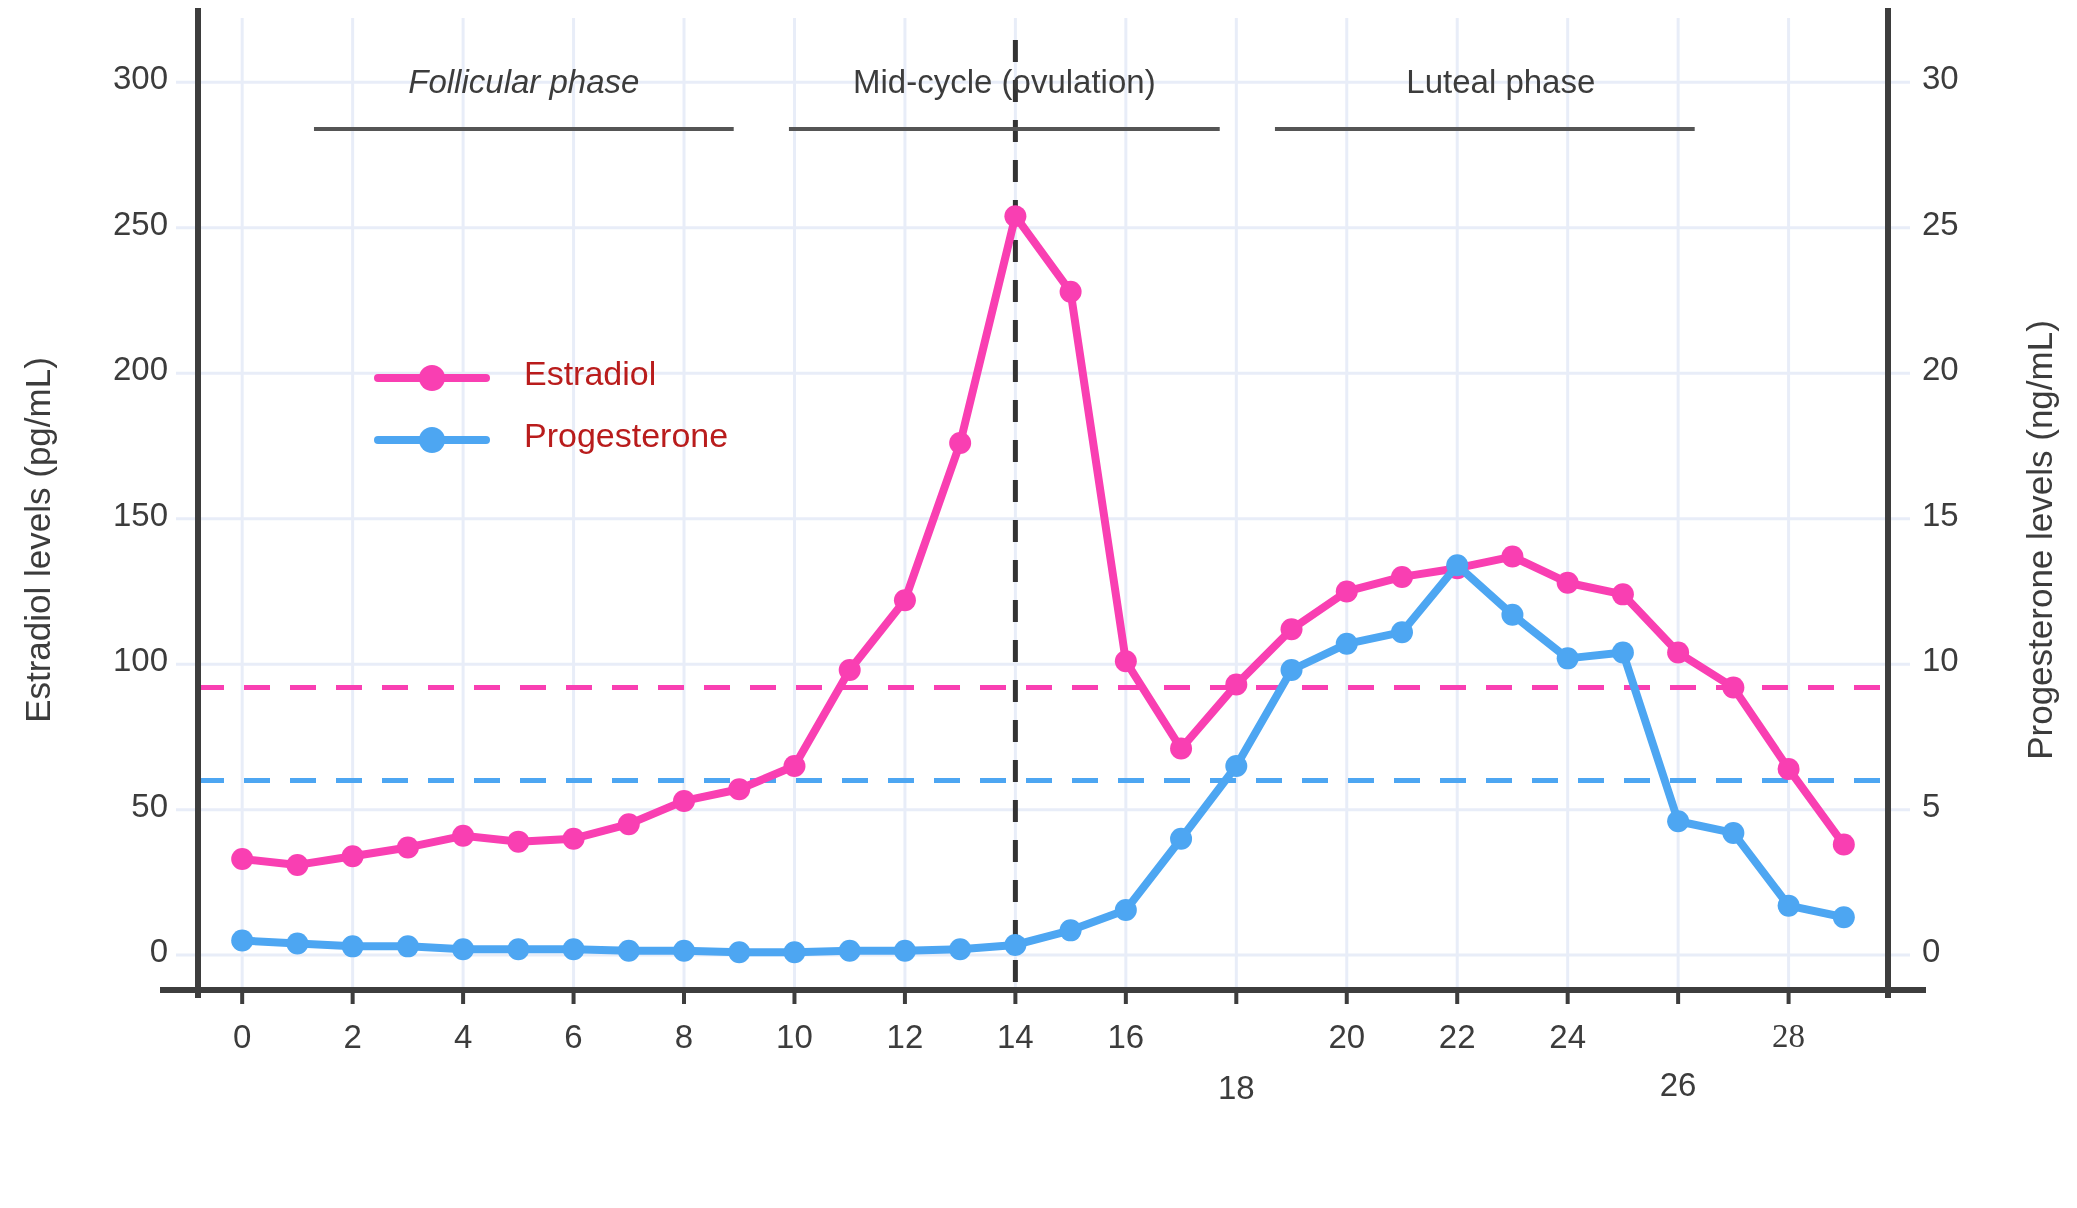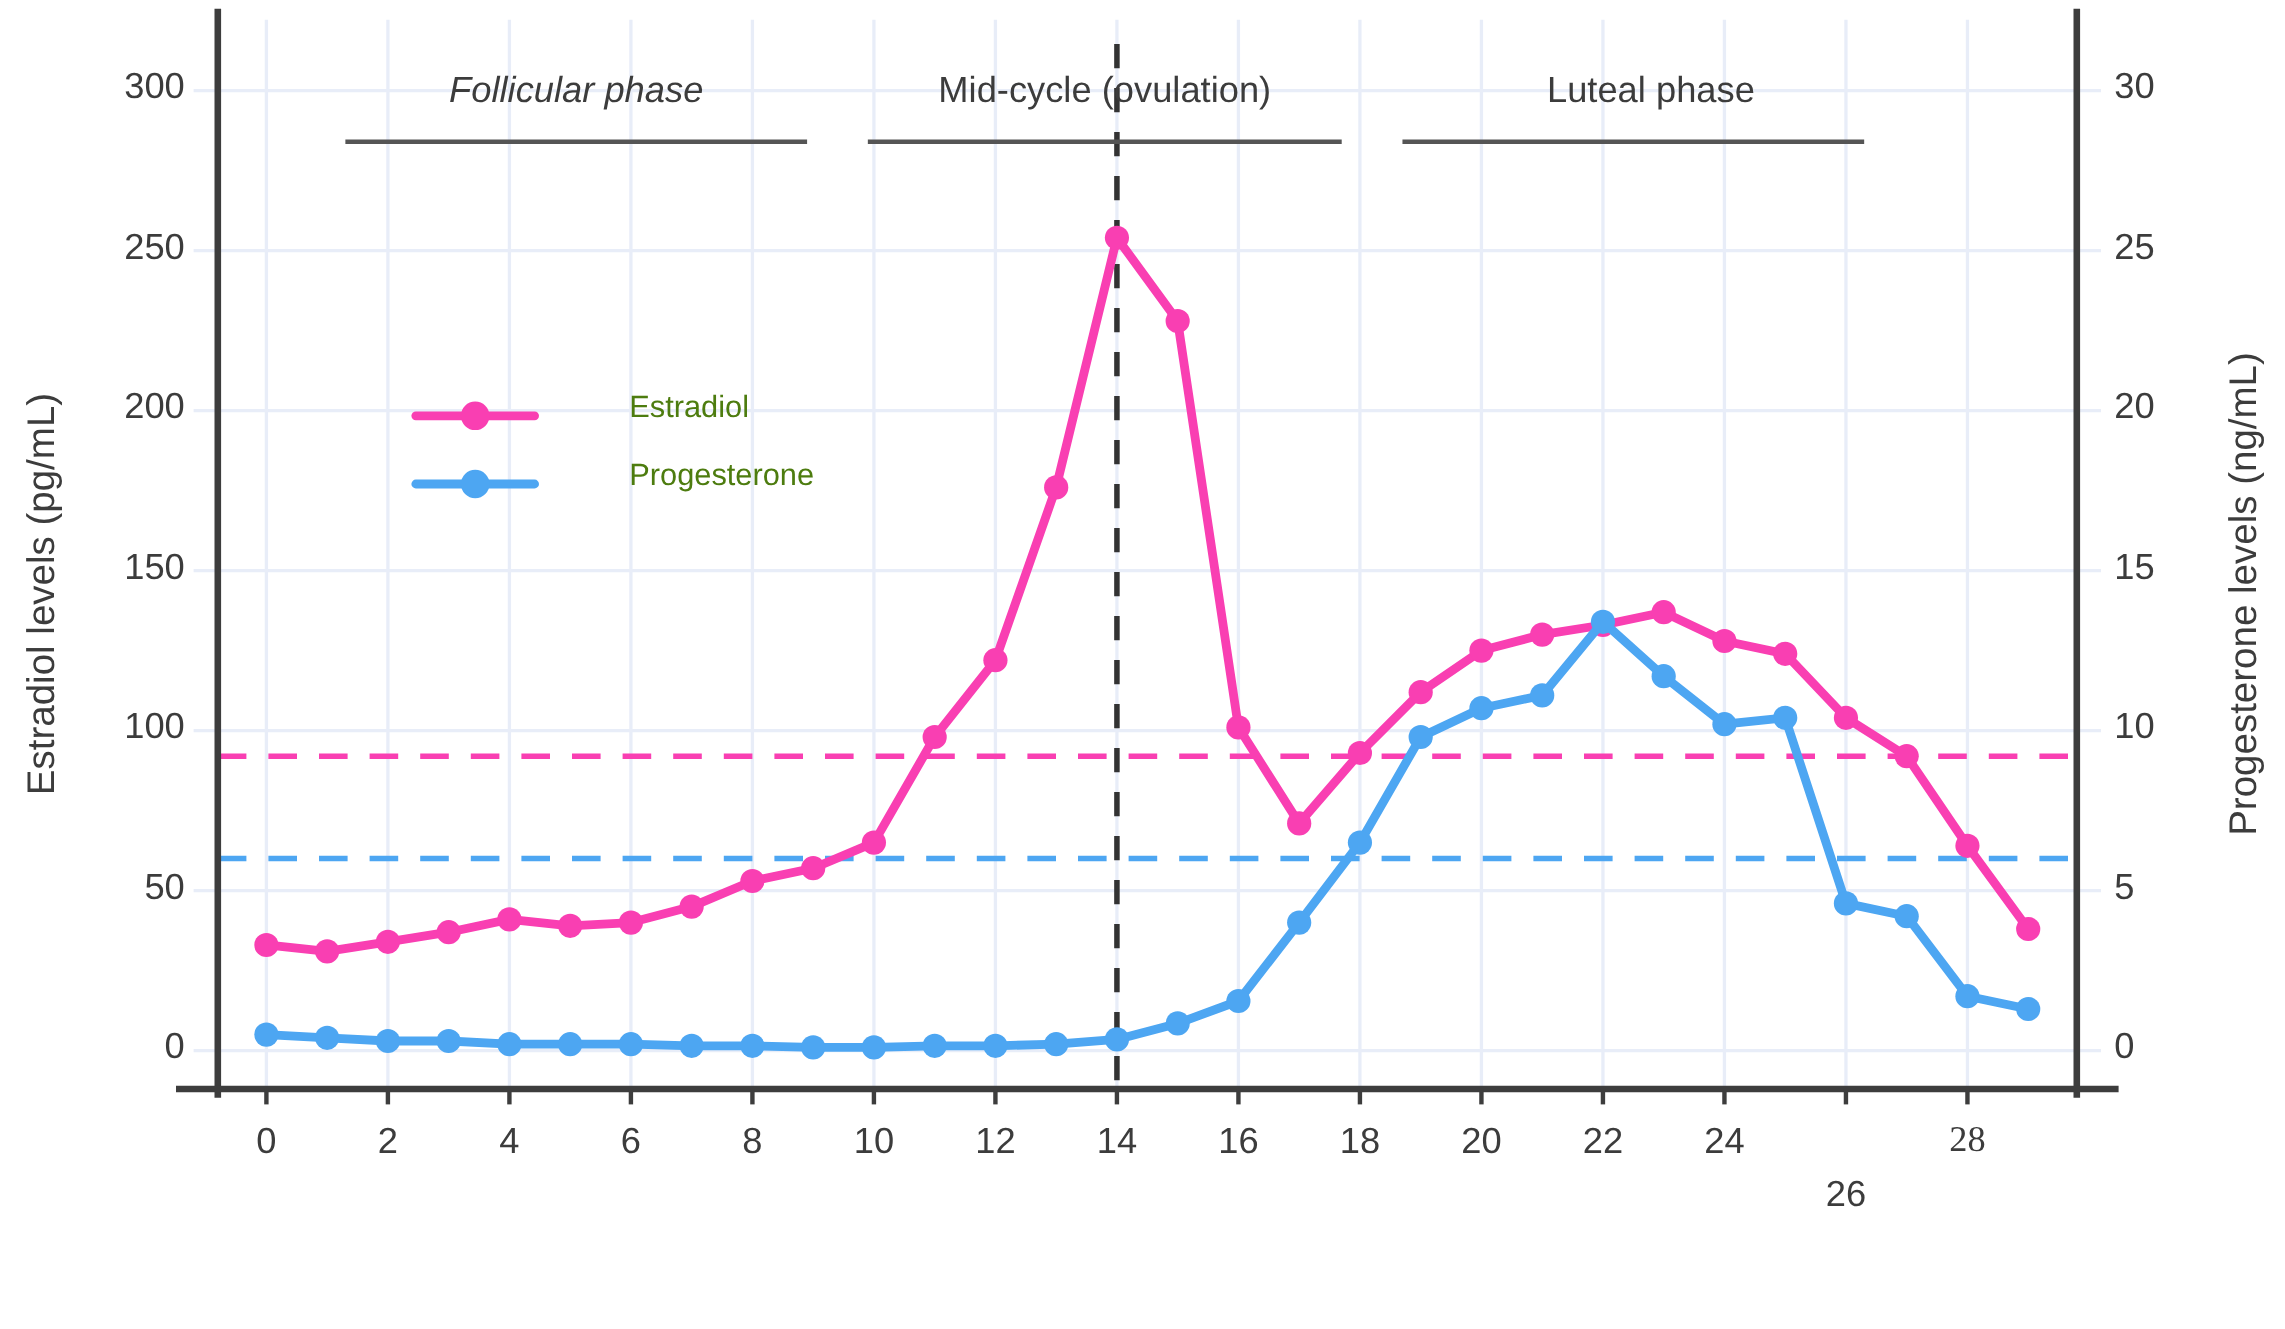--- a/index.html
+++ b/index.html
@@ -66,10 +66,9 @@
   }
   .legend-text {
     position: absolute;
-    color: #4d7c0f;
-    font-size: 28px;
-    white-space: nowrap;
-    margin-left: 48px;
+    color: #b91c1c;
+    font-size: 34px;
+    white-space: nowrap;
   }
   svg { position: absolute; left: 0; top: 0; }
 </style>

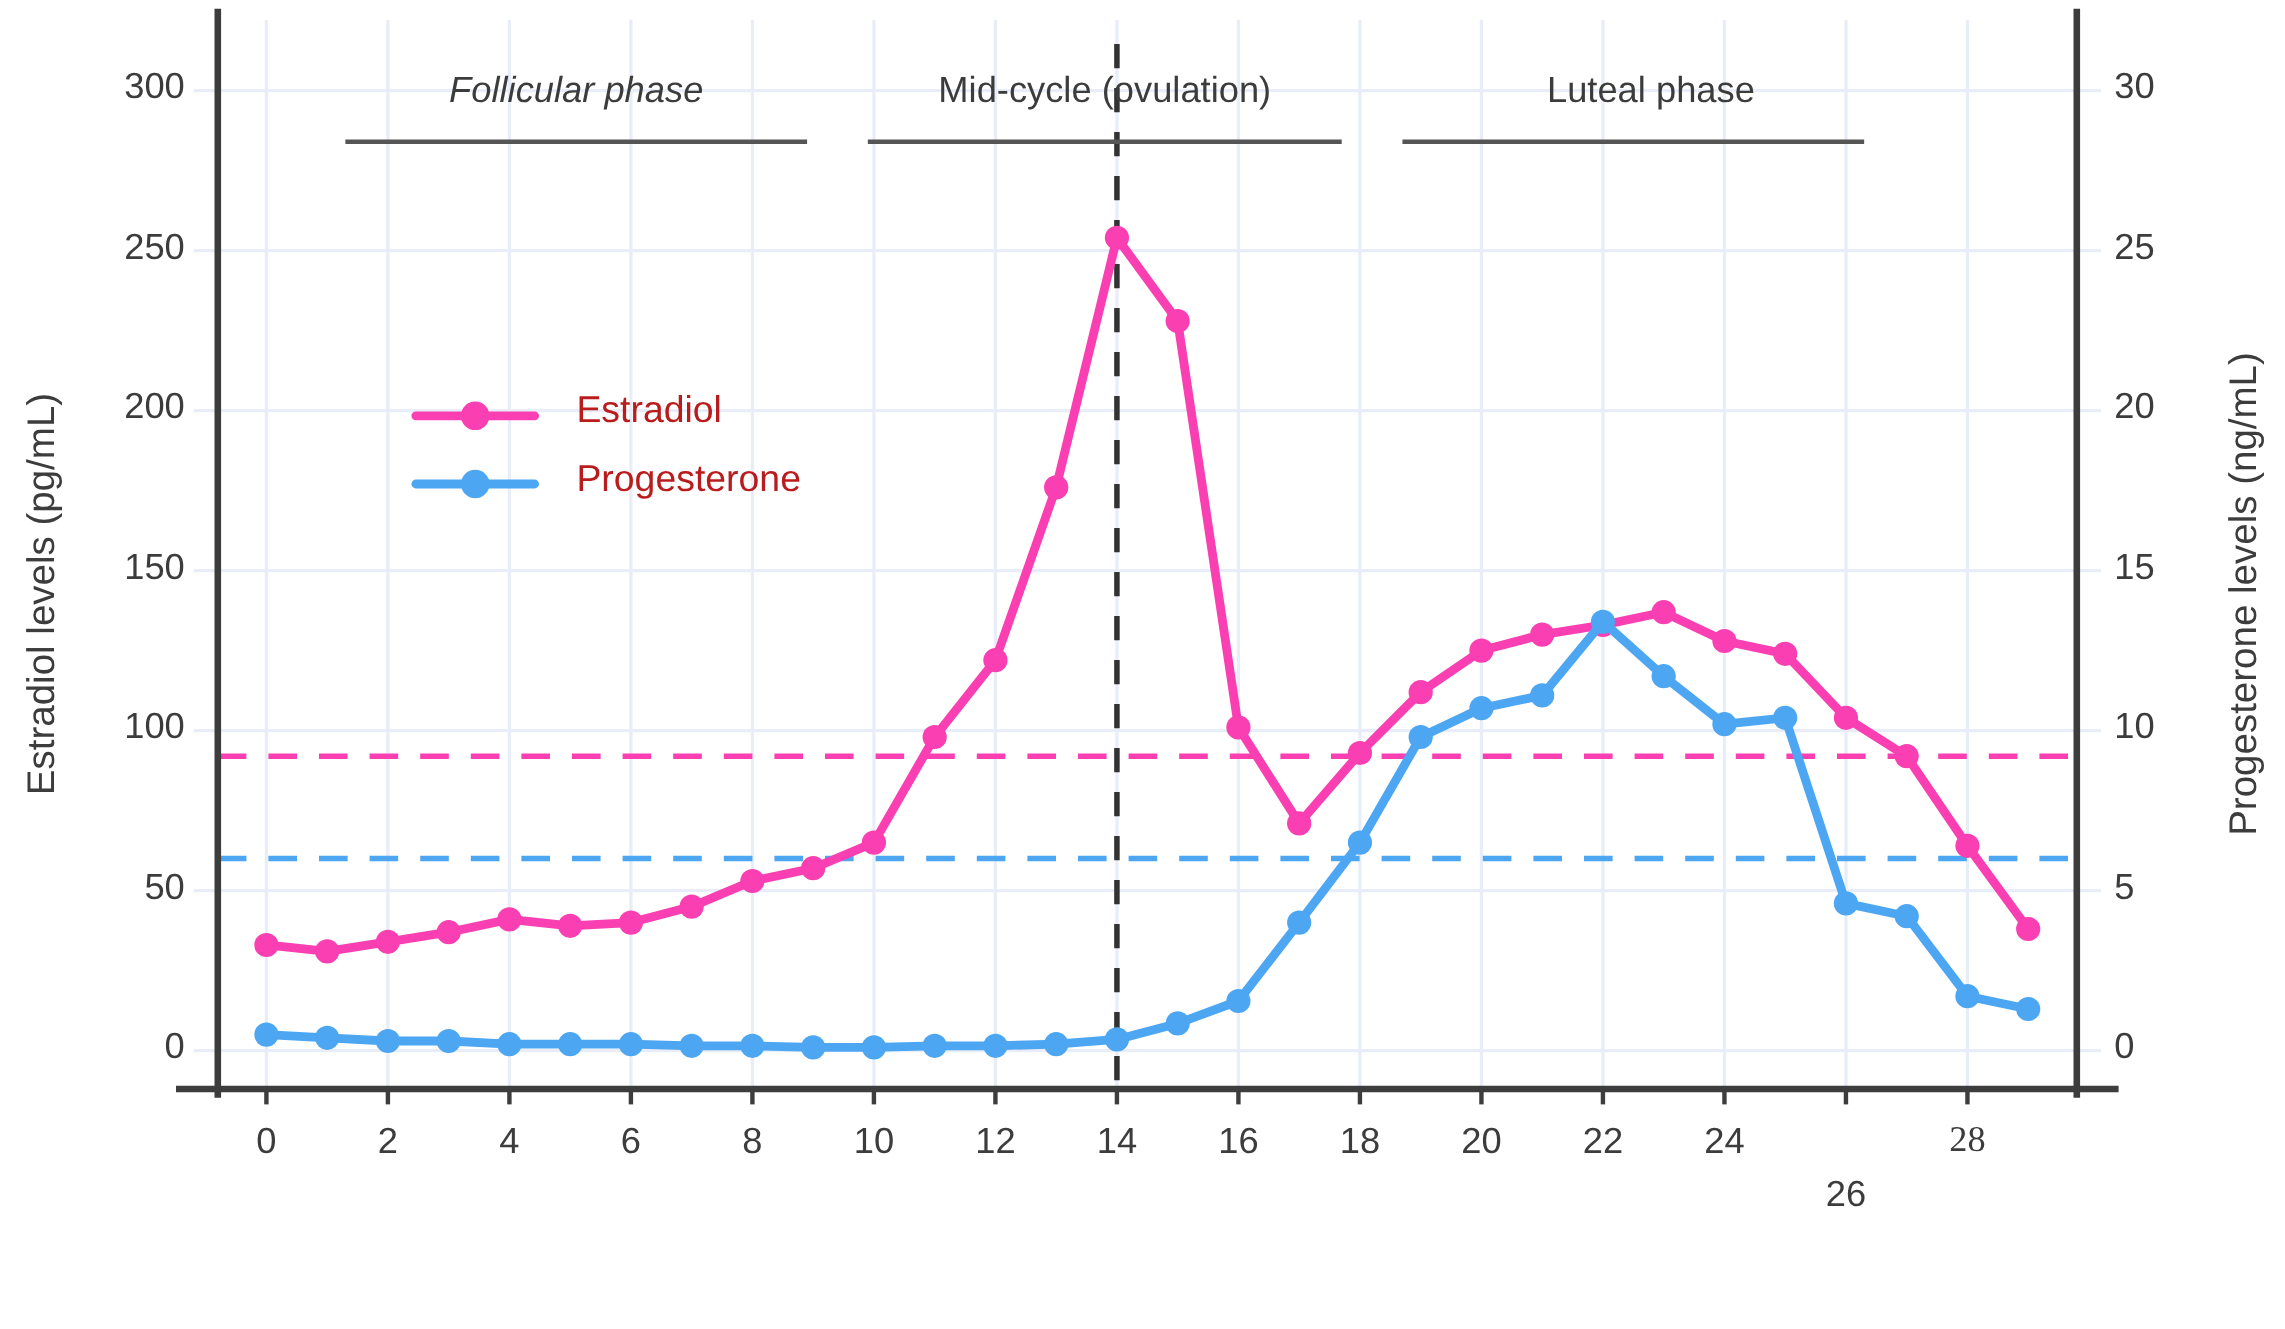--- a/index.html
+++ b/index.html
@@ -227,7 +227,7 @@
       <div class="tick-label xtick" style="left: 844.928px; top: 1018px; width: 120px;">12</div>
       <div class="tick-label xtick" style="left: 955.386px; top: 1018px; width: 120px;">14</div>
       <div class="tick-label xtick" style="left: 1065.84px; top: 1018px; width: 120px;">16</div>
-      <div class="tick-label xtick" style="left: 1176.3px; top: 1018px; width: 120px; text-align: center;">18</div>
+      <div class="tick-label xtick" style="left: 1176.3px; top: 1069px; width: 120px; text-align: center;">18</div>
       <div class="tick-label xtick" style="left: 1286.76px; top: 1018px; width: 120px;">20</div>
       <div class="tick-label xtick" style="left: 1397.22px; top: 1018px; width: 120px;">22</div>
       <div class="tick-label xtick" style="left: 1507.67px; top: 1018px; width: 120px;">24</div>

